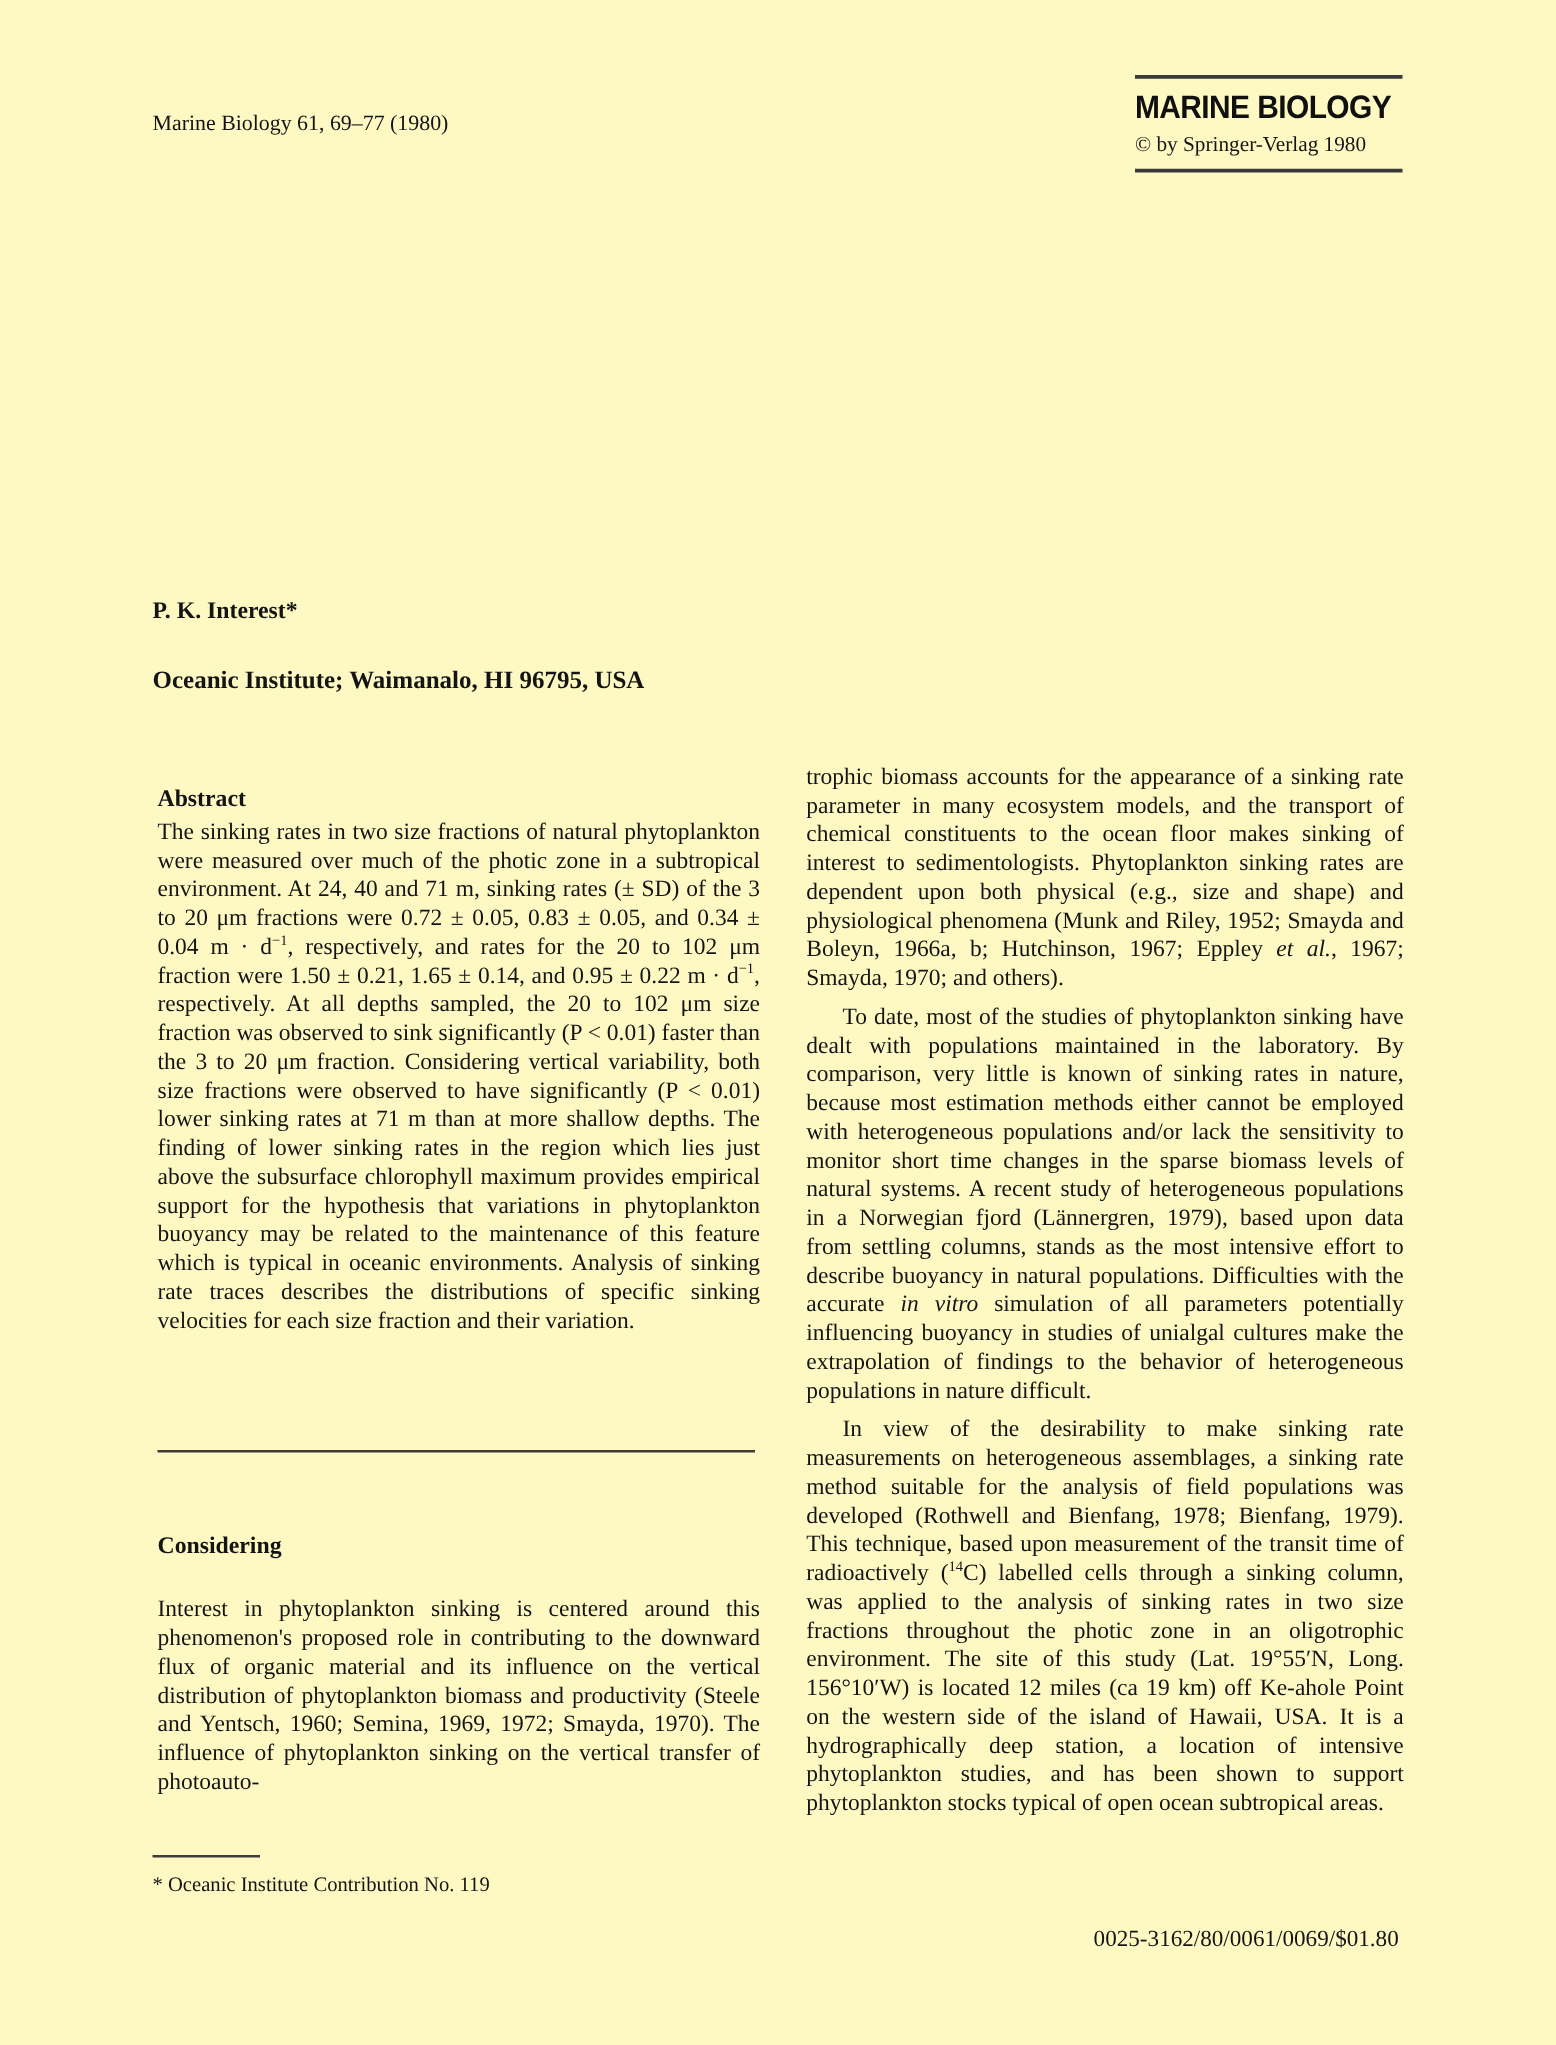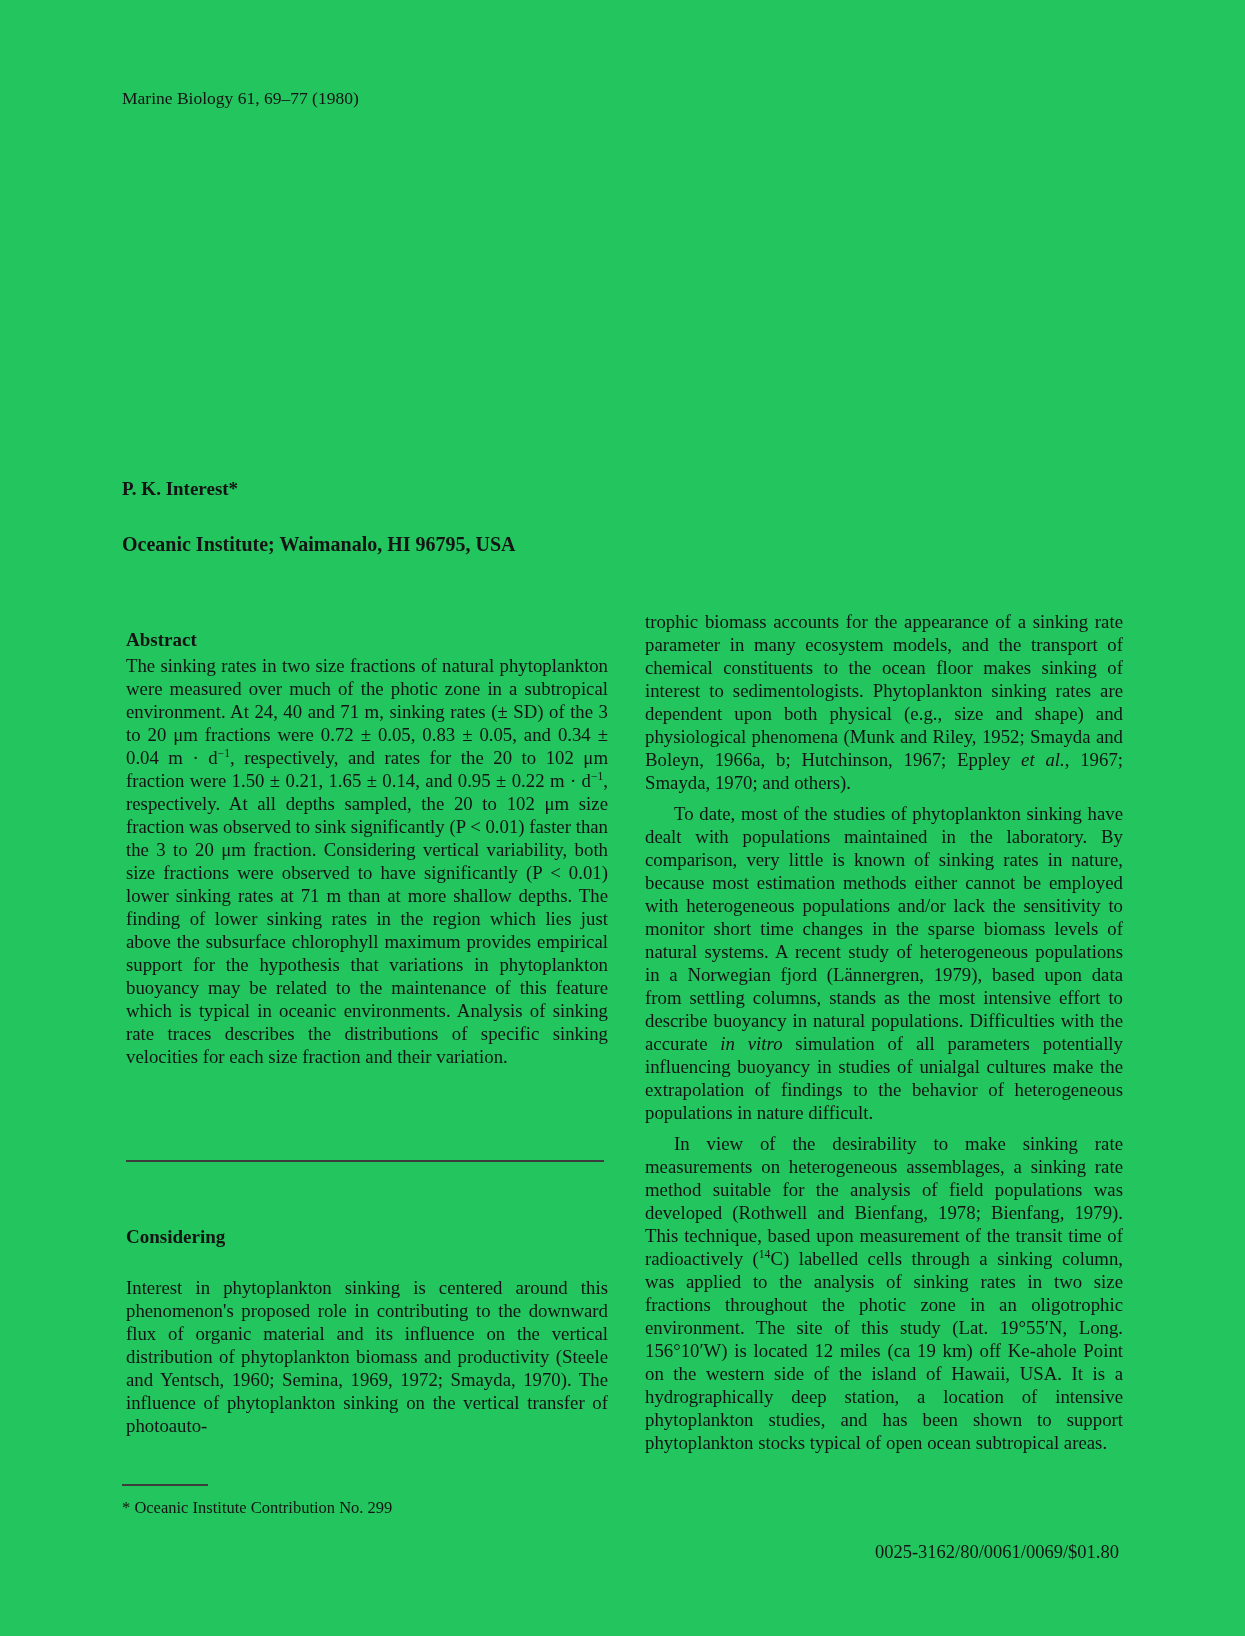--- a/index.html
+++ b/index.html
@@ -7,7 +7,7 @@
     position: relative;
     width: 1245px;
     height: 1636px;
-    background: #22c55e;
+    background: #fef9c3;
     font-family: "Liberation Serif", "DejaVu Serif", serif;
     color: #141414;
     overflow: hidden;

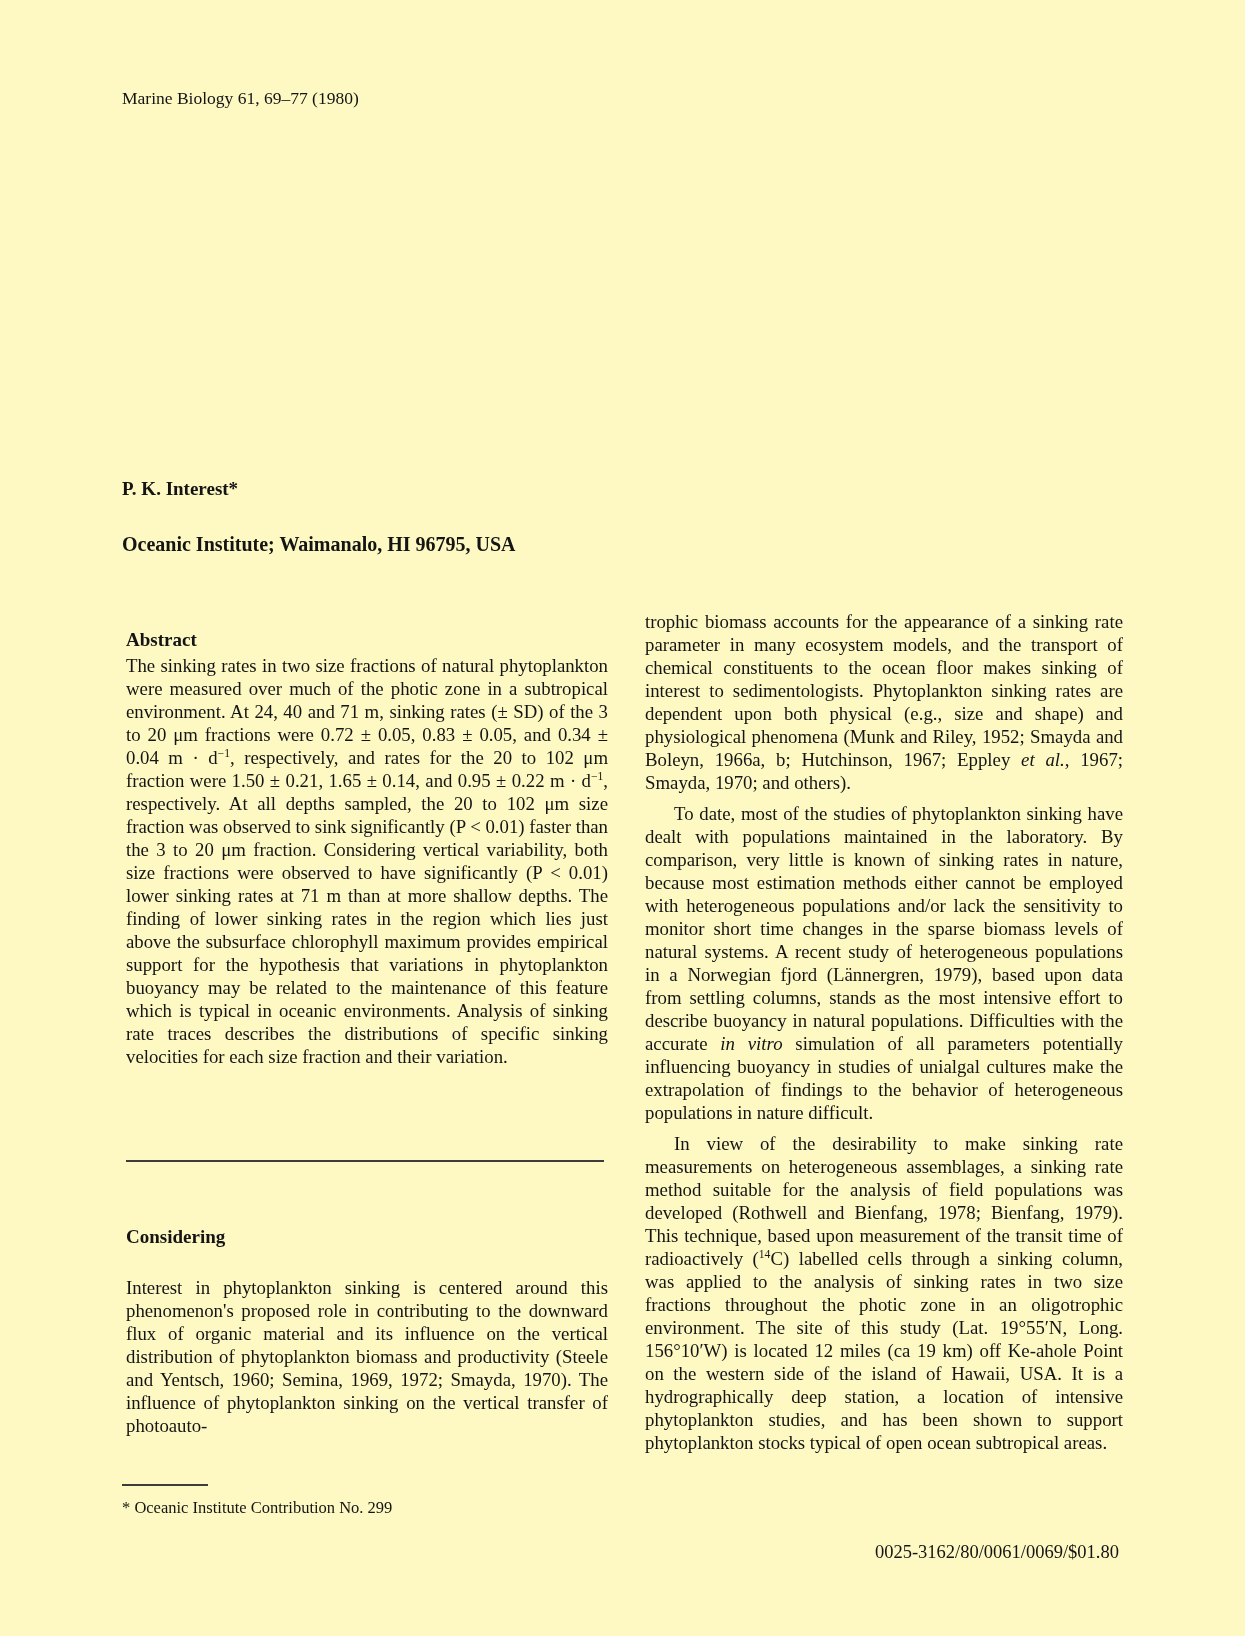--- a/index.html
+++ b/index.html
@@ -92,6 +92,10 @@
 
   <div class="abs citation">Marine Biology 61, 69–77 (1980)</div>
 
+  <div class="abs masthead">
+    <div class="masthead-title">MARINE BIOLOGY</div>
+    <div class="masthead-copy">© by Springer-Verlag 1980</div>
+  </div>
 
 
   <div class="abs author">P. K. Interest*</div>

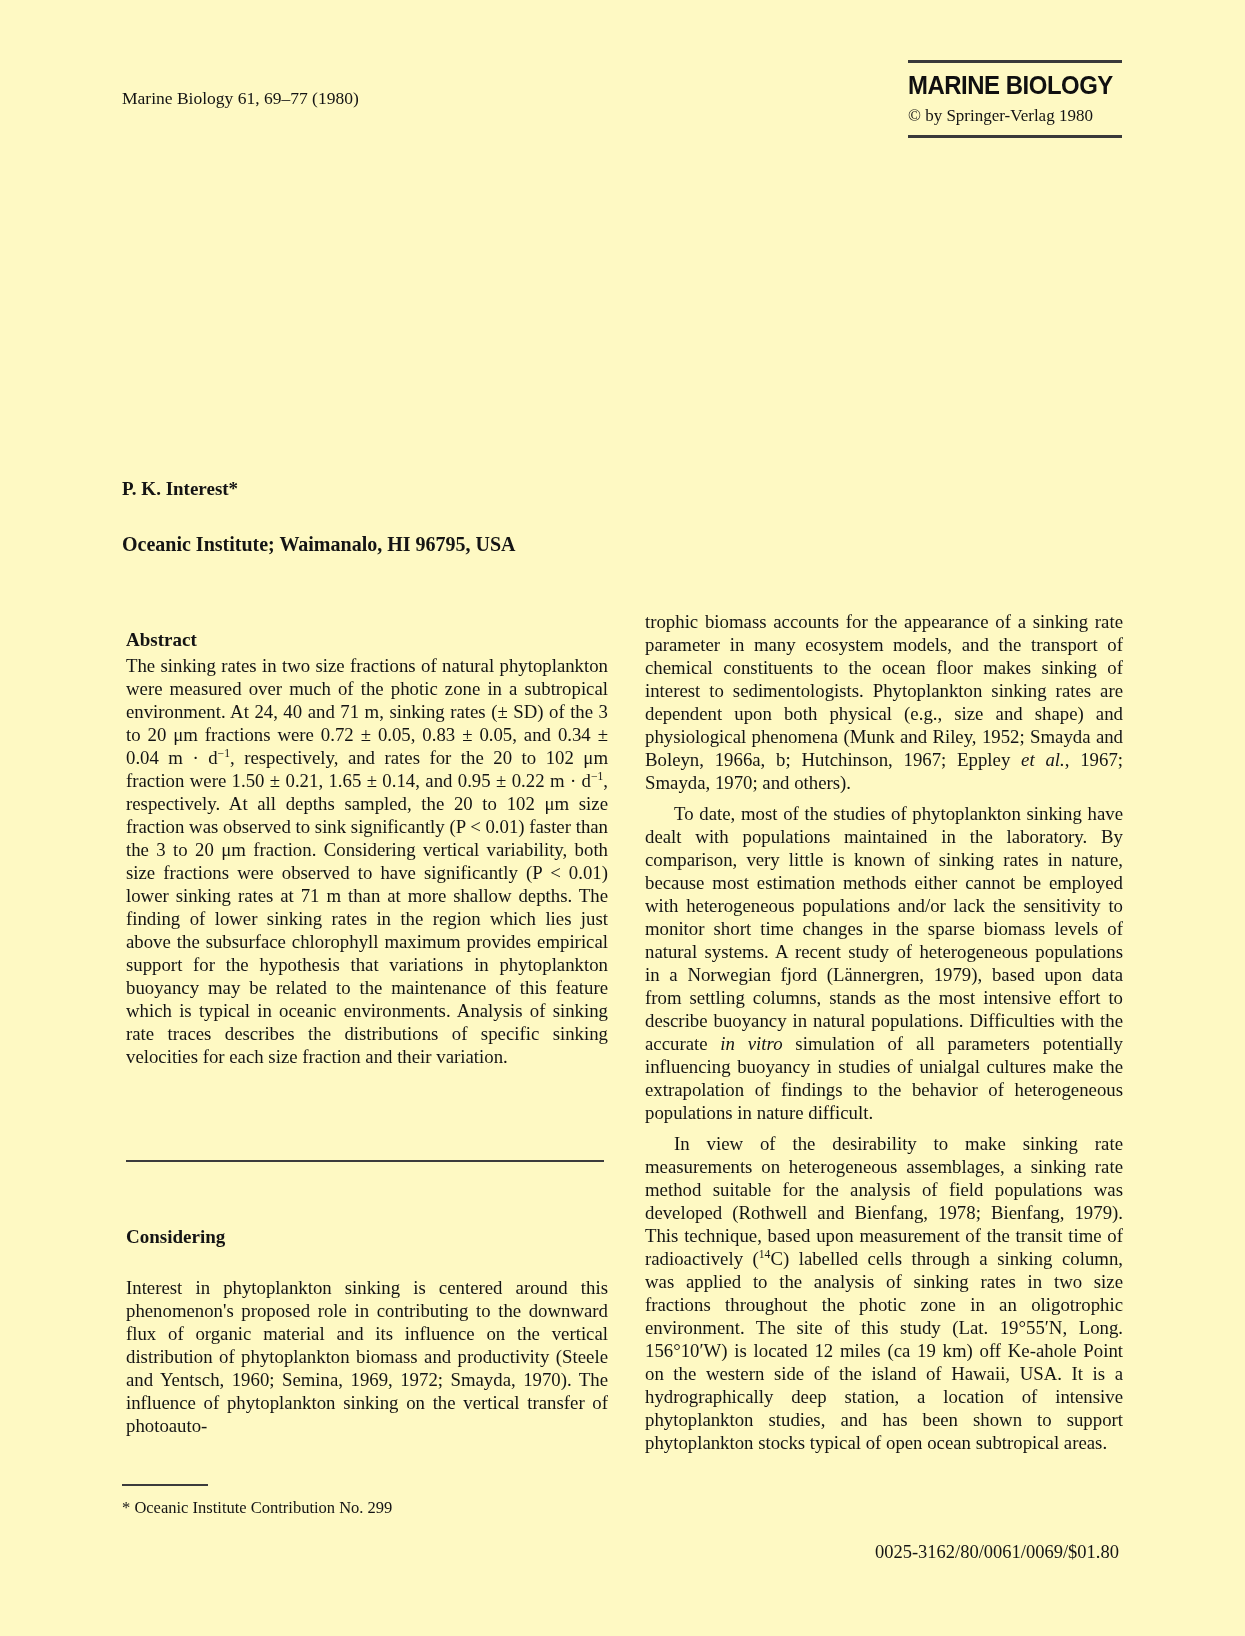--- a/index.html
+++ b/index.html
@@ -114,7 +114,7 @@
 
   <div class="abs rule" style="left:122px; top:1484px; width:86px;"></div>
 
-  <div class="abs footnote">* Oceanic Institute Contribution No. 299</div>
+  <div class="abs footnote">* Oceanic Institute Contribution No. 119</div>
 
   <div class="abs col-right" style="top:598px;">
     <div class="body-text"><span>trophic biomass accounts for the appearance of a sinking rate parameter in many ecosystem models, and the transport of chemical constituents to the ocean floor makes sinking of interest to sedimentologists. Phytoplankton sinking rates are dependent upon both physical (e.g., size and shape) and physiological phenomena (Munk and Riley, 1952; Smayda and Boleyn, 1966a, b; Hutchinson, 1967; Eppley </span><span class="it">et al.</span><span>, 1967; Smayda, 1970; and others).</span></div>

